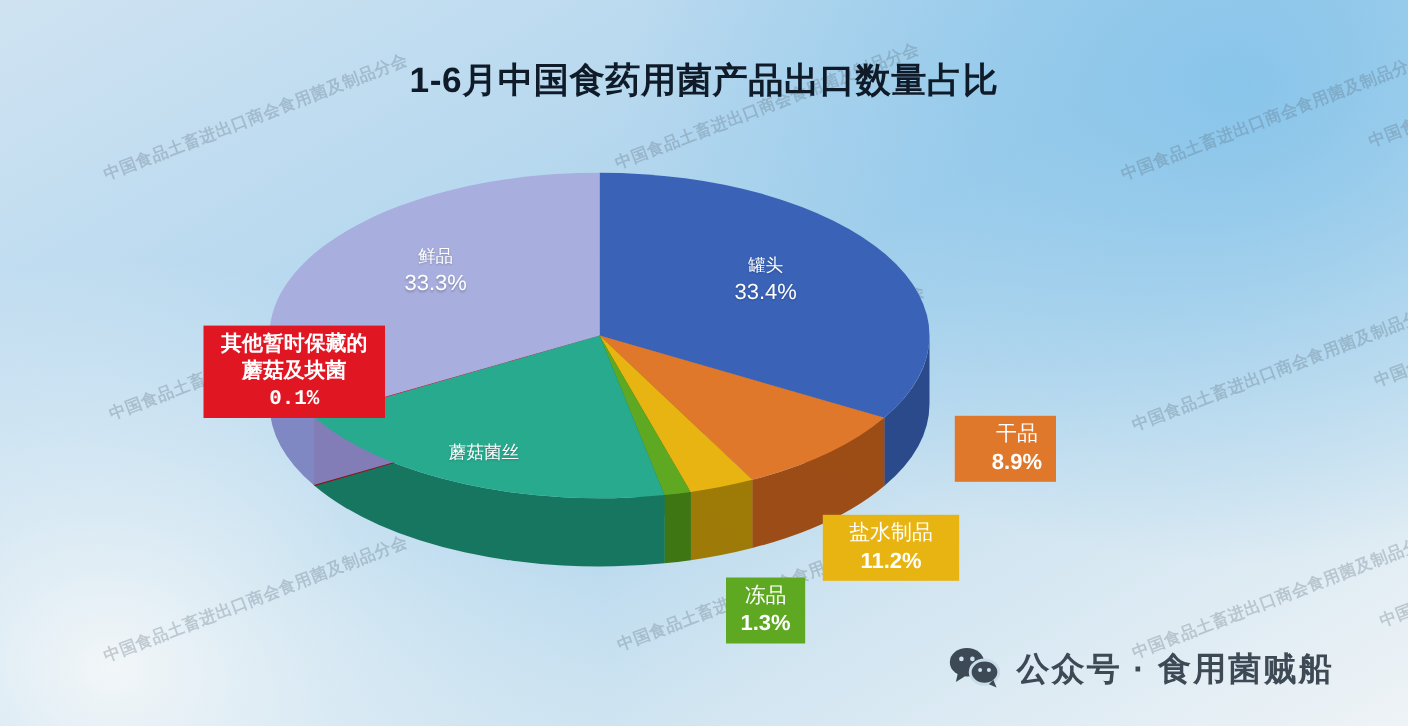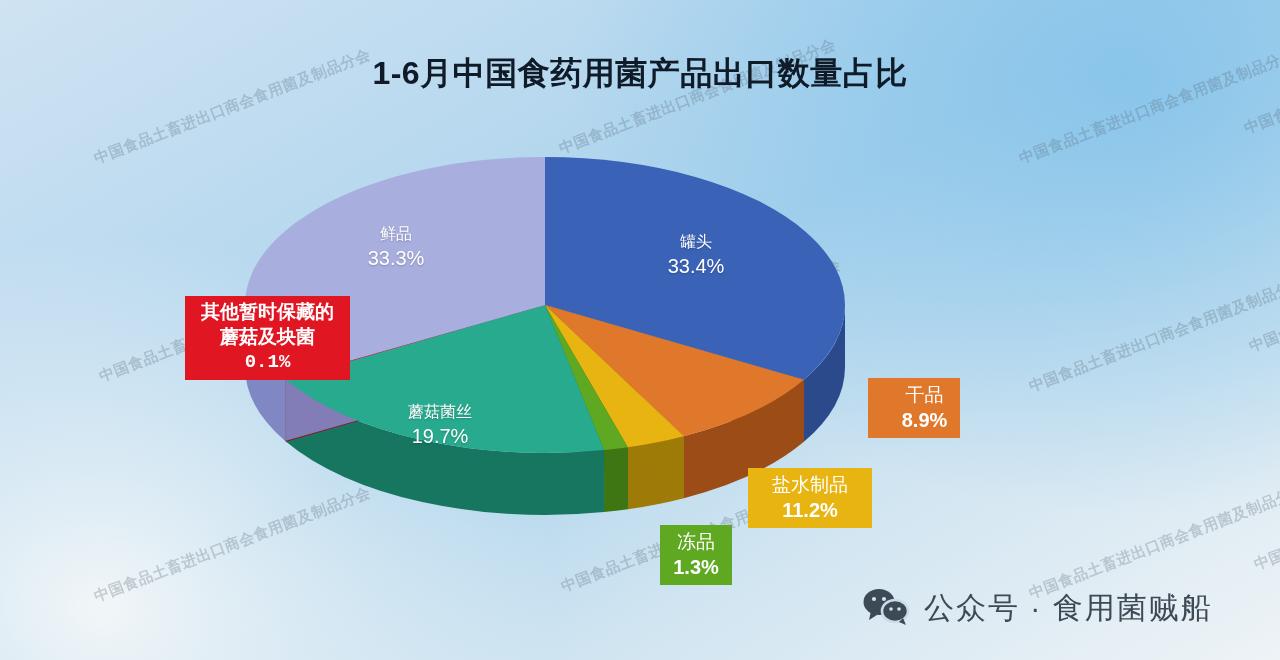--- a/index.html
+++ b/index.html
@@ -227,7 +227,6 @@
       </div>
       <div class="slice-label" style="left: 440px; top: 402px; width: 140px; margin-left: -70px;">
         <span class="nm">蘑菇菌丝</span>
-        <span class="pc">19.7%</span>
       </div>
       <div class="callout big" style="left: 185px; top: 296px; background: rgb(225, 22, 35); width: 165px; font-family: Liberation Mono, monospace;">
         <span class="nm">其他暂时保藏的</span>

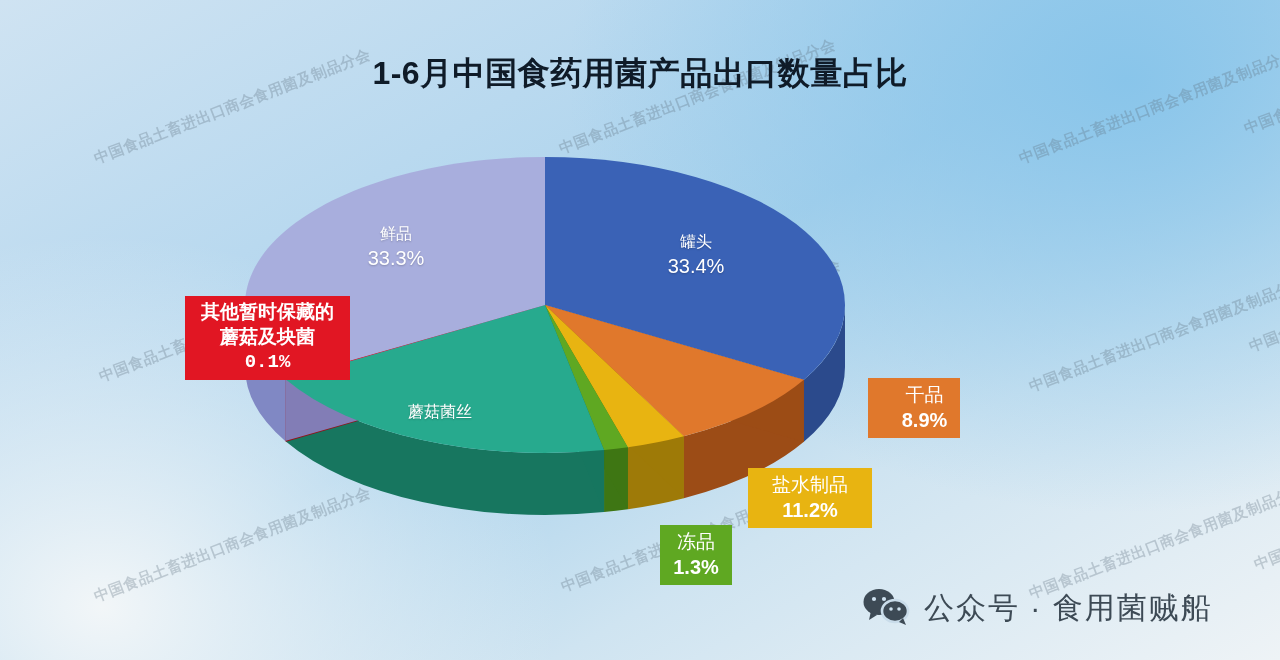--- a/index.html
+++ b/index.html
@@ -111,7 +111,7 @@
   }
   #wechat .wx-text {
     font-size: 30px;
-    font-weight: 400;
+    font-weight: 700;
     color: #3d4a55;
     letter-spacing: 2px;
   }

